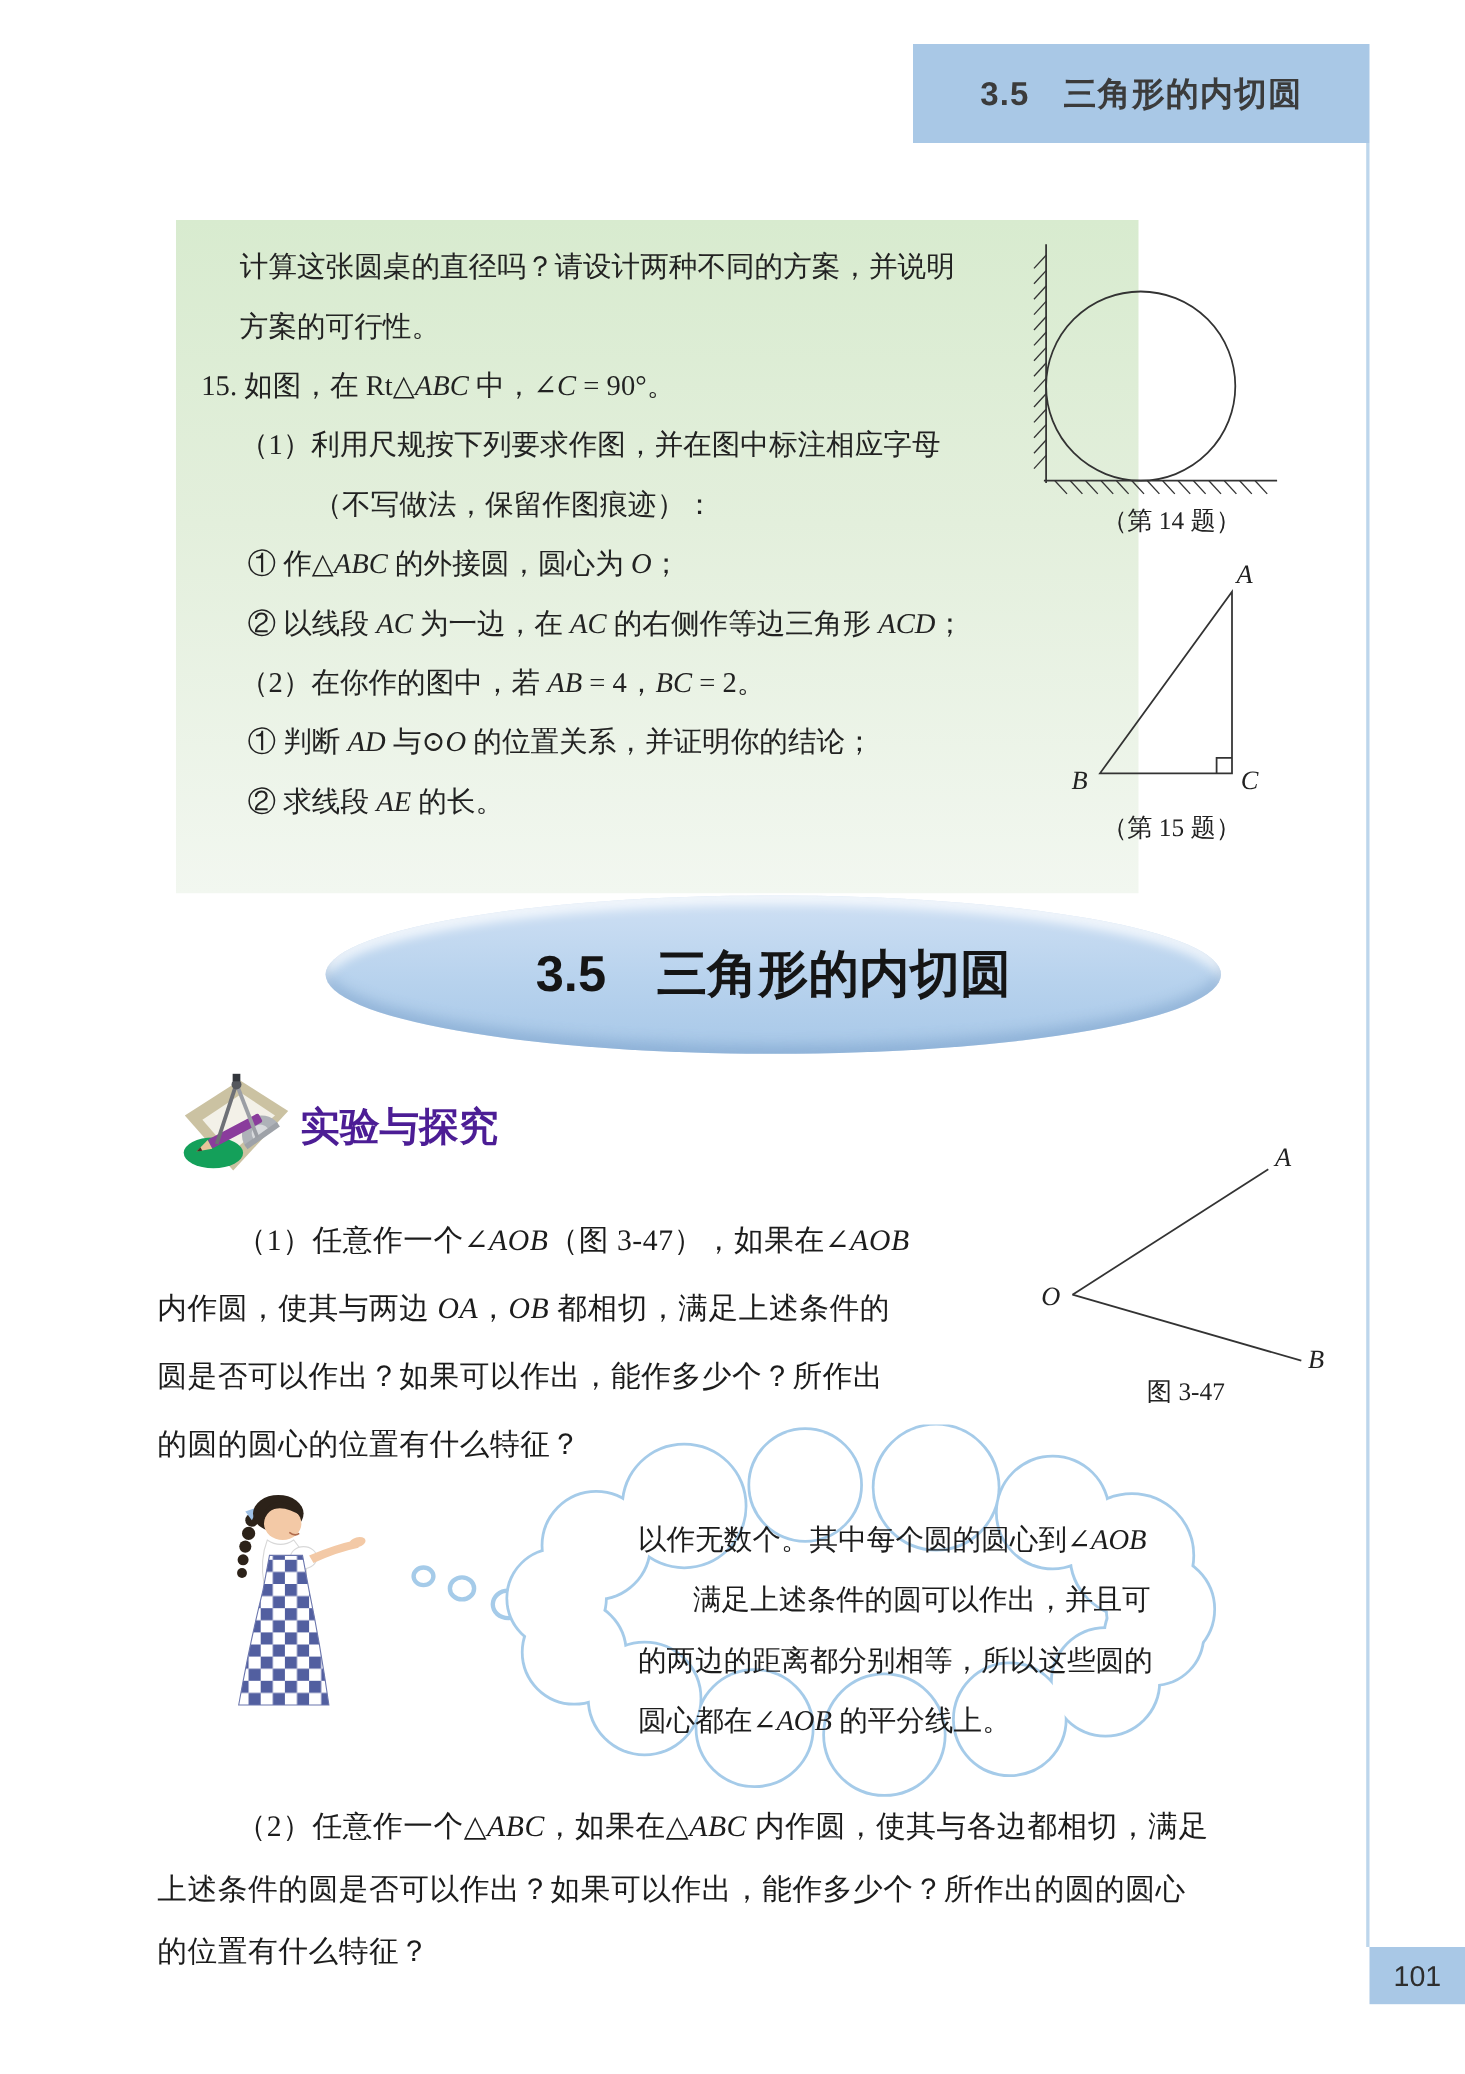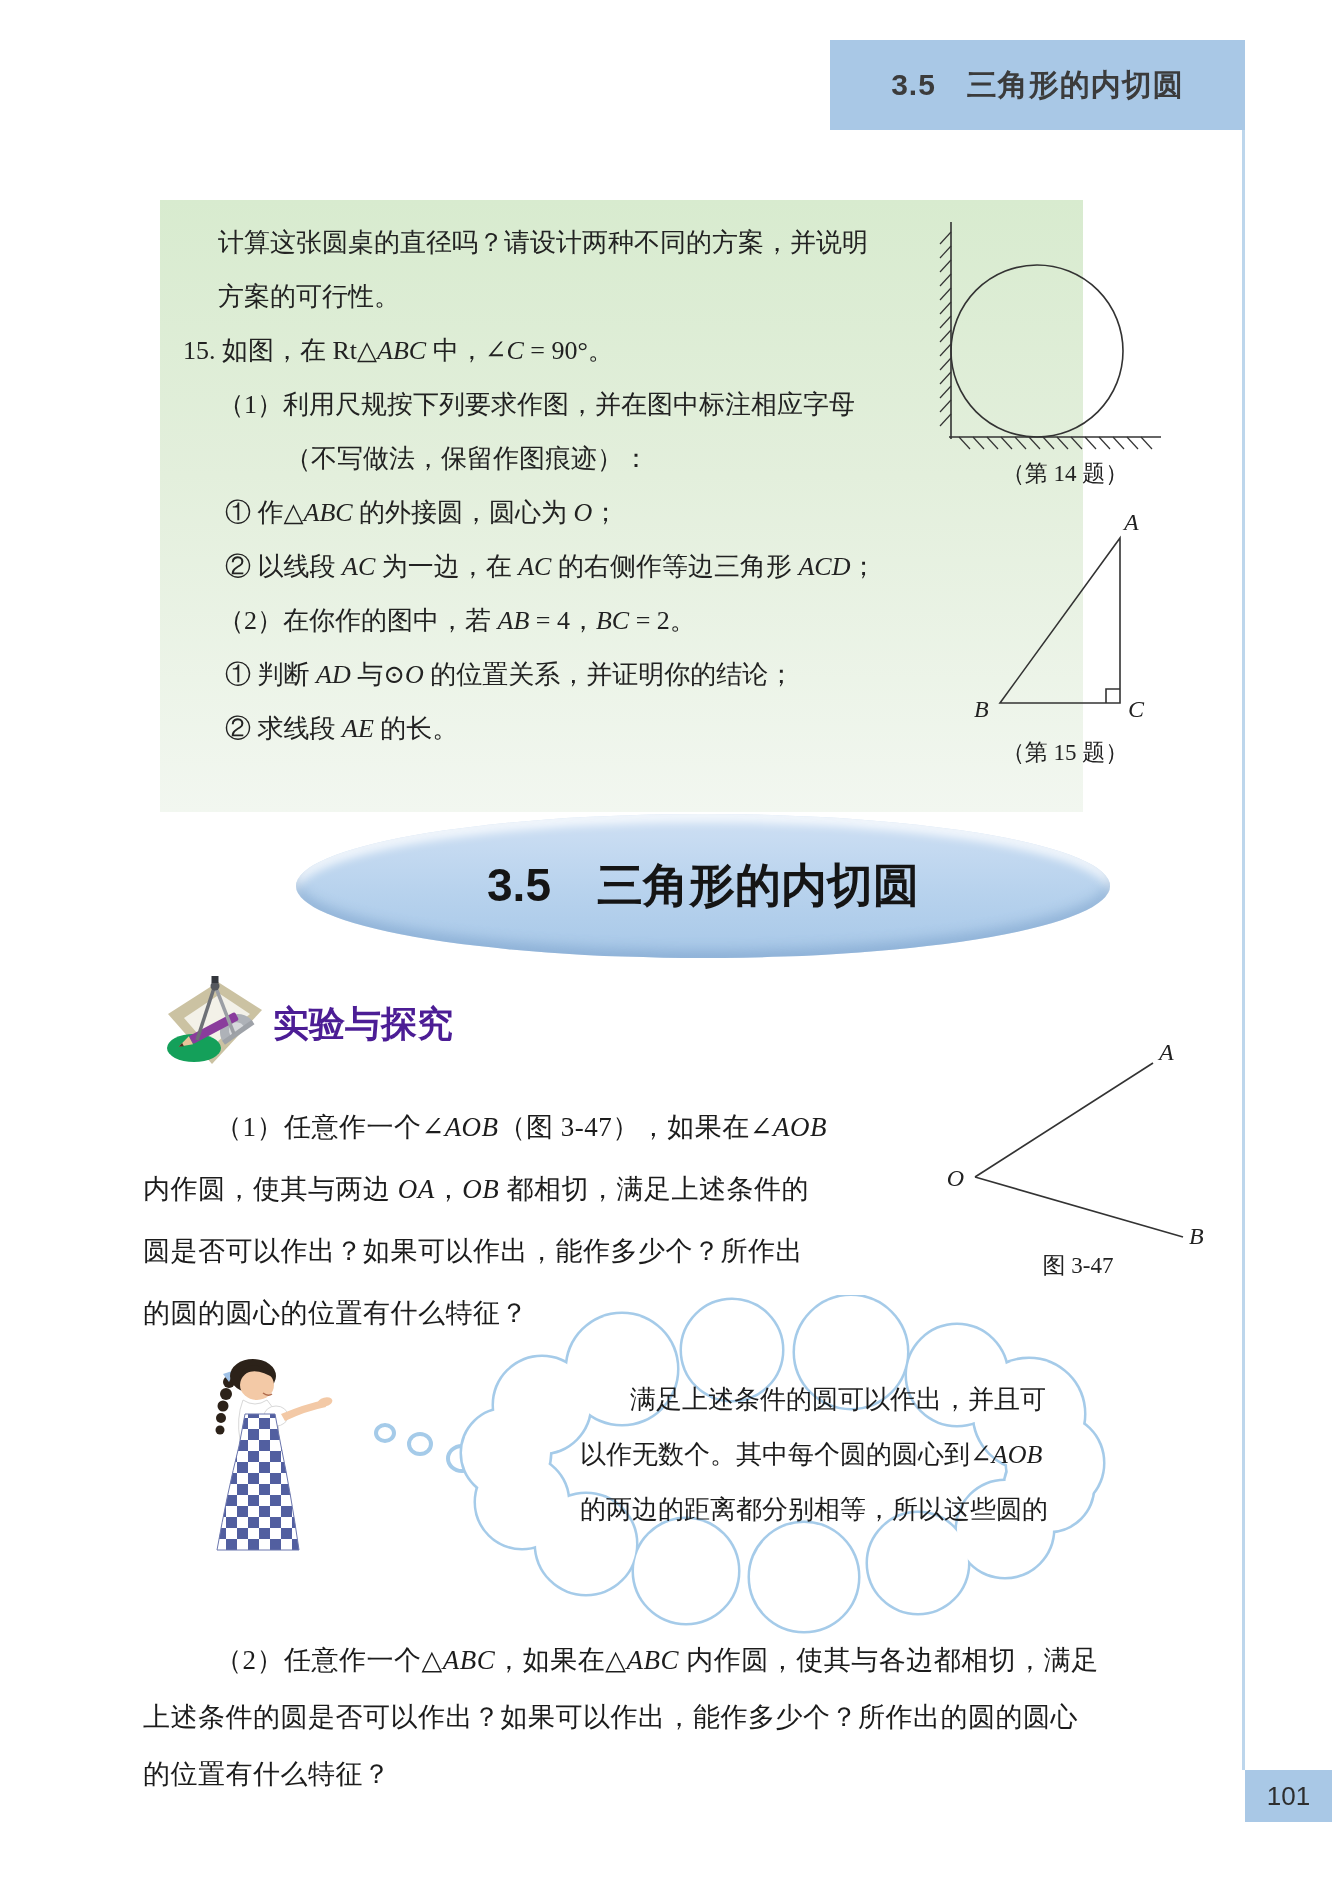--- a/index.html
+++ b/index.html
@@ -19,8 +19,8 @@
            font-family:"Liberation Sans","DejaVu Sans",sans-serif;font-size:26px;color:#2e2e2e;}
 
   
-  .exercise{position:absolute;left:160px;top:200px;width:923px;height:612px;
-            background:linear-gradient(180deg,#d8ebcf 0%,#e3efdc 45%,#f2f7f0 100%);}
+  .exercise{position:absolute;left:160px;top:200px;width:831px;height:612px;
+            background:linear-gradient(180deg,#d8ebcf 0%,#e3efdc 45%,#f2f7f0 100%);padding-left:44px;}
   .exercise .lines{position:absolute;left:0;top:16px;width:100%;}
   .exline{height:54px;line-height:54px;font-size:26px;white-space:nowrap;color:#222;}
   .ind-a{margin-left:58px;}

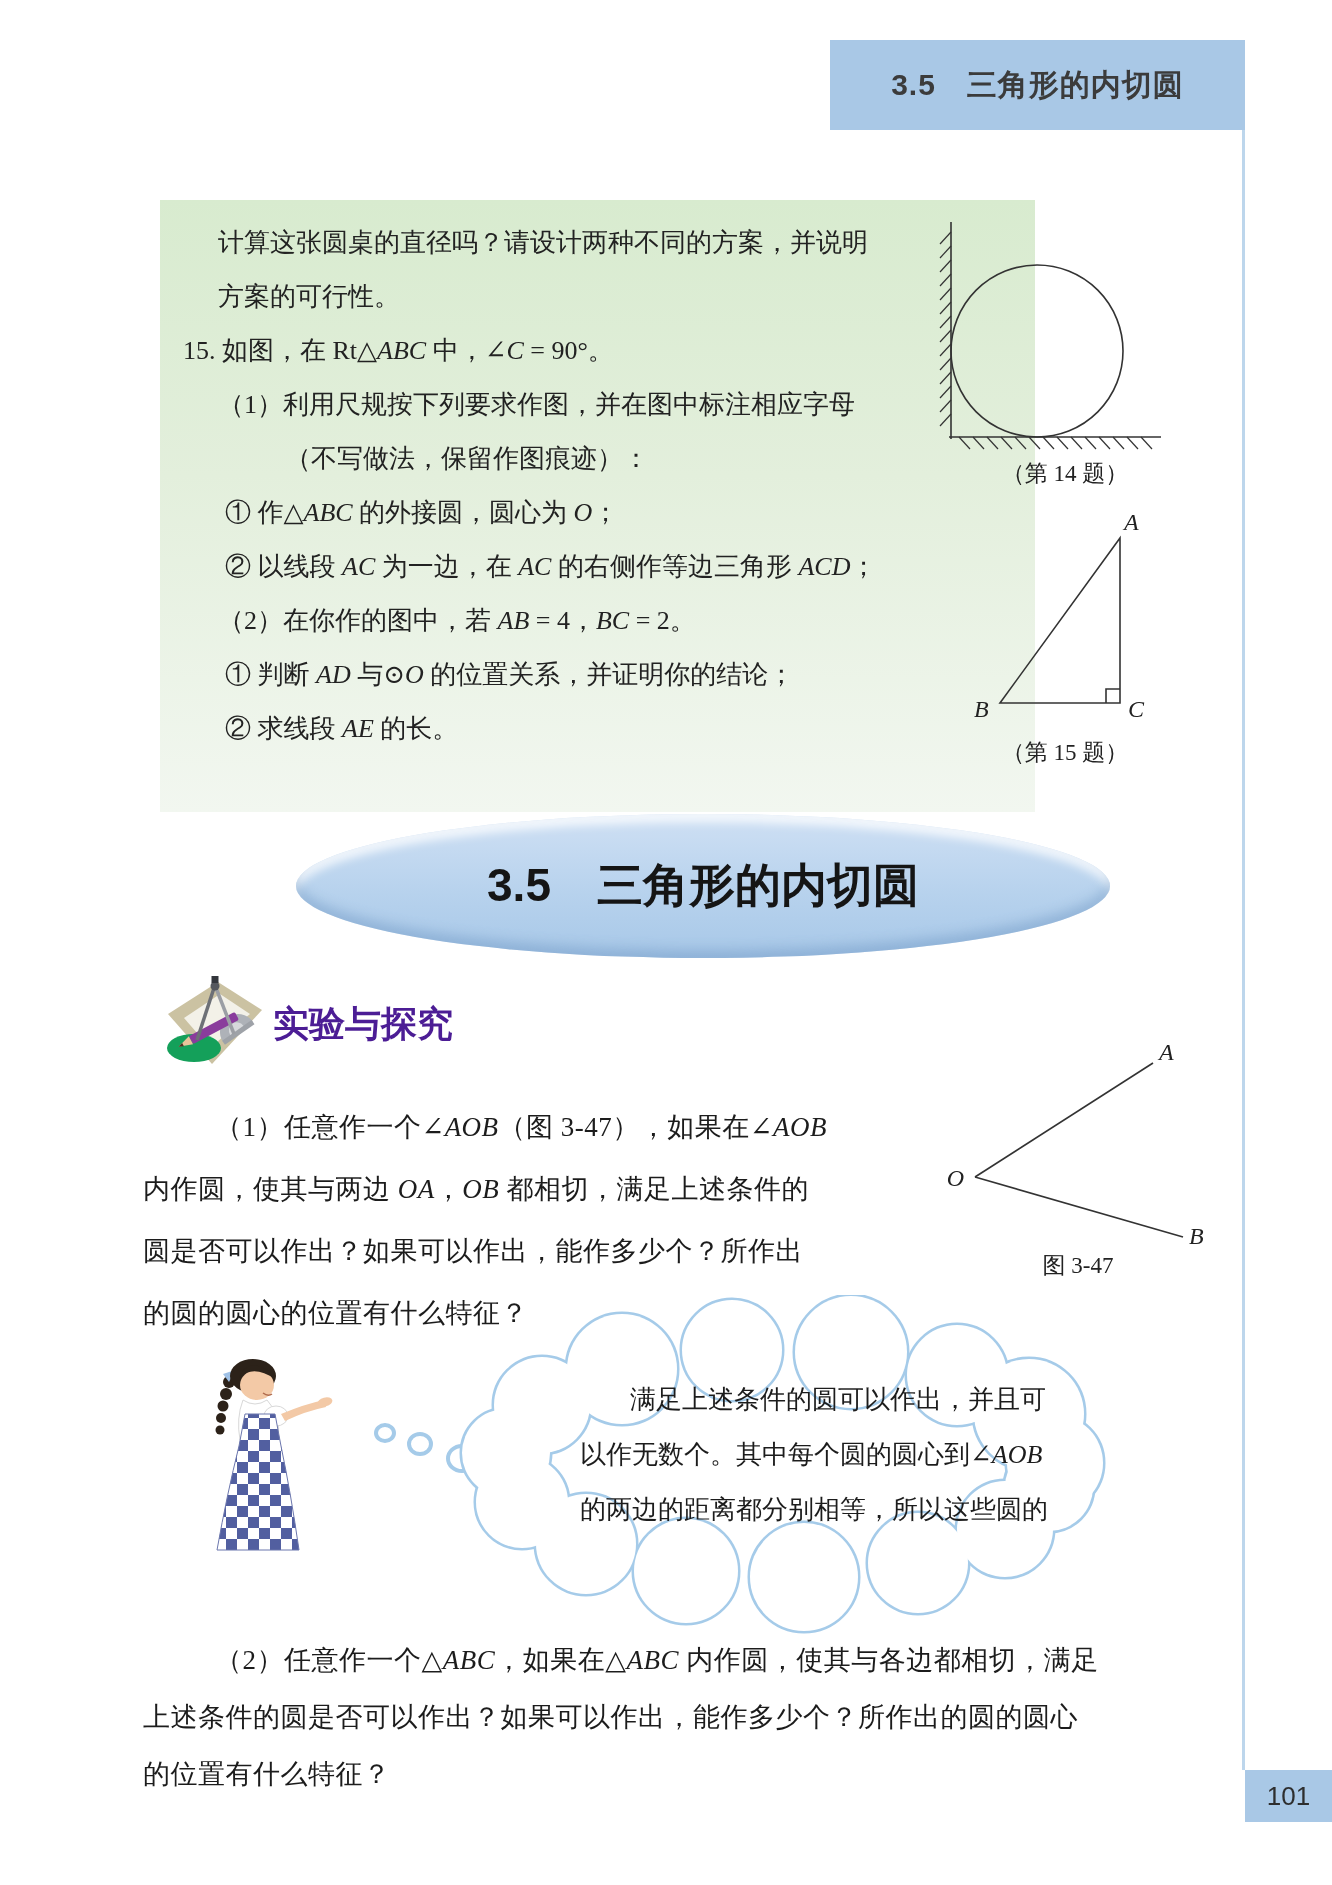--- a/index.html
+++ b/index.html
@@ -243,8 +243,8 @@
     <use href="#cloudbumps" fill="#ffffff"></use>
   </svg>
   <div class="cloud-text">
+    <div class="ln">以作无数个。其中每个圆的圆心到∠<i>AOB</i></div>
     <div class="ln indent1">满足上述条件的圆可以作出，并且可</div>
-    <div class="ln">以作无数个。其中每个圆的圆心到∠<i>AOB</i></div>
     <div class="ln">的两边的距离都分别相等，所以这些圆的</div>
   </div>
 

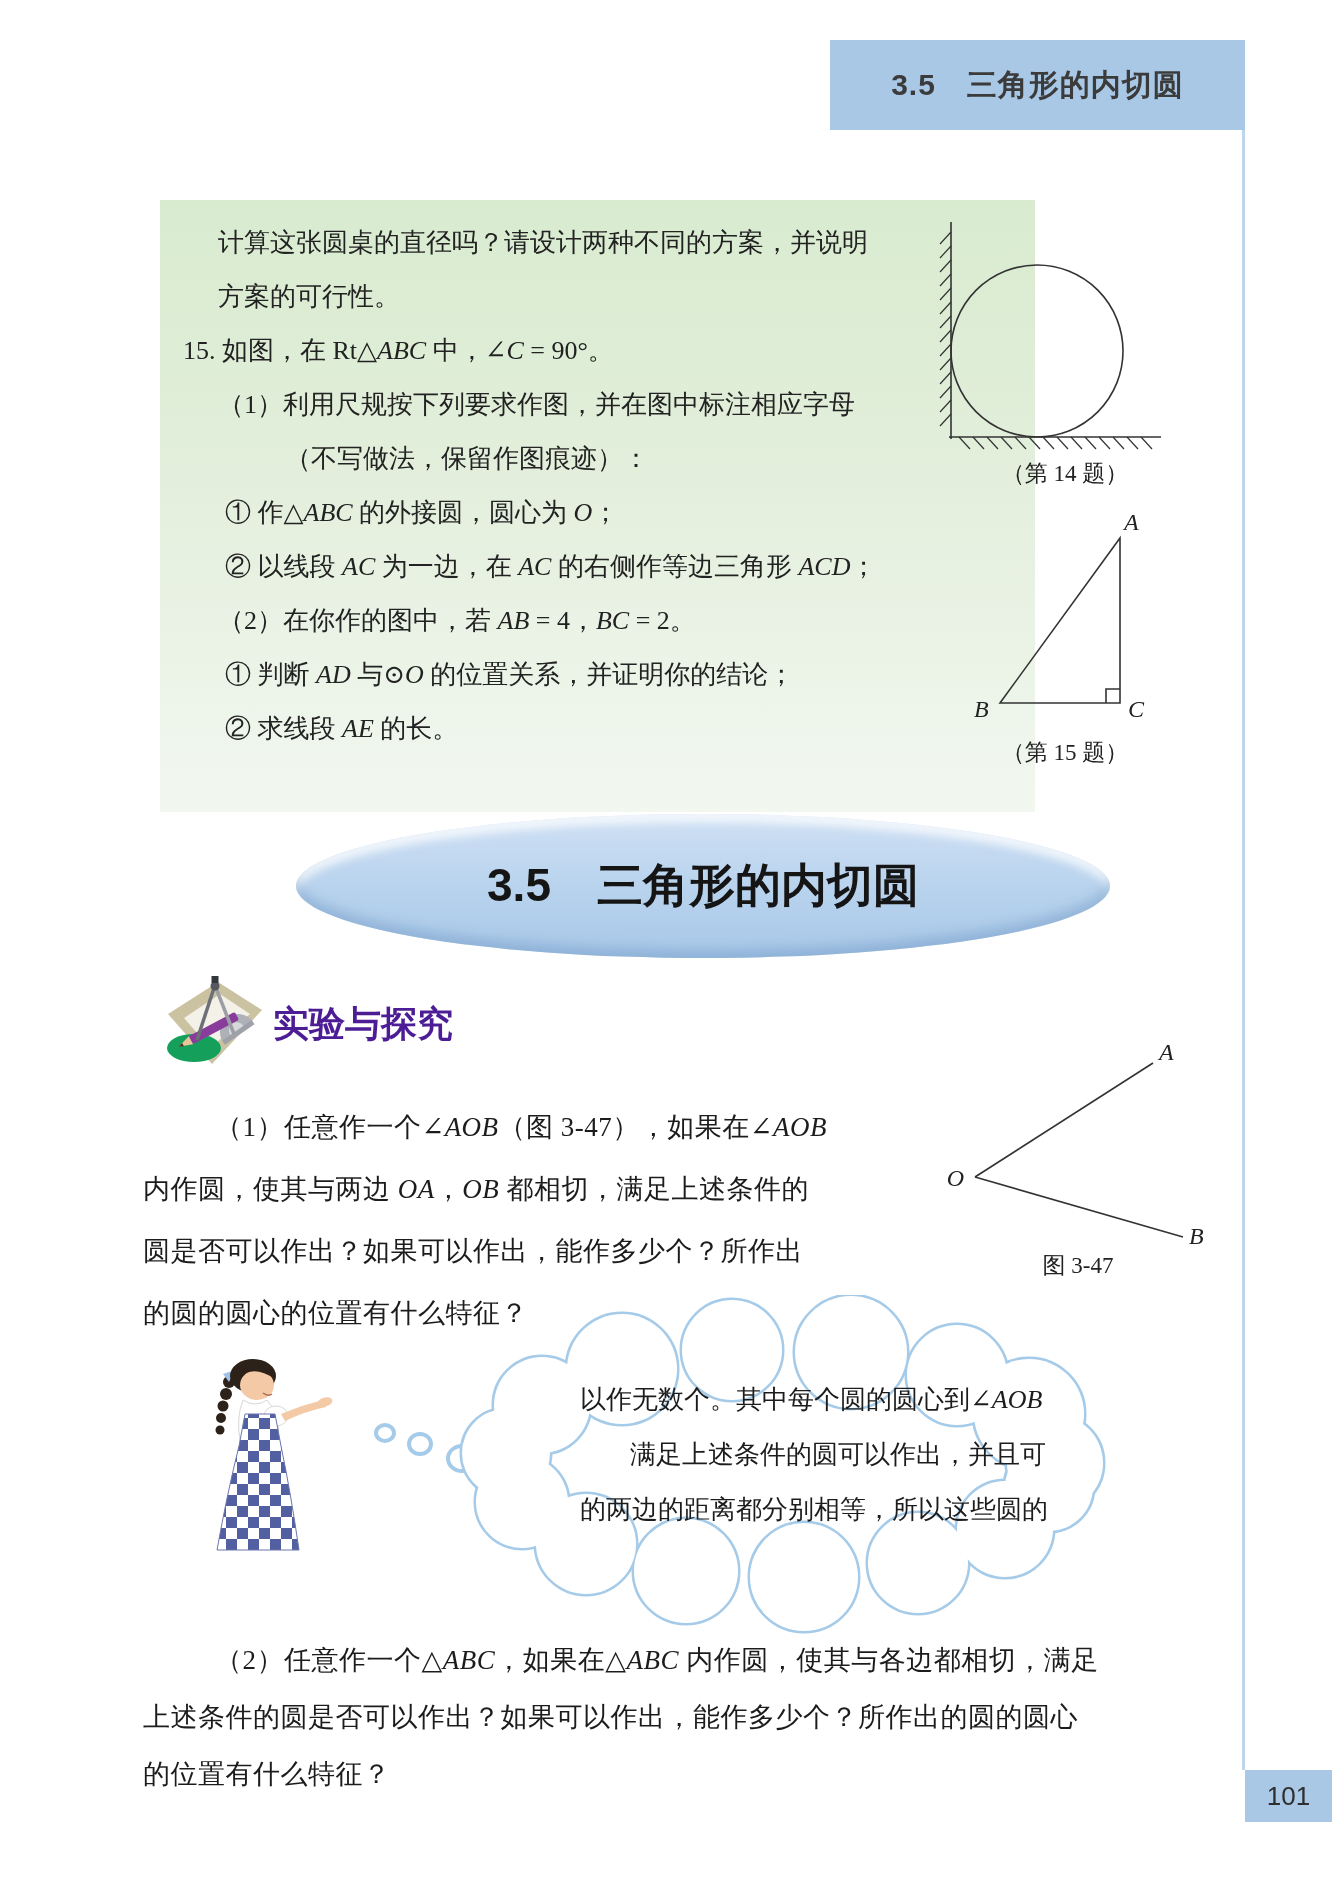--- a/index.html
+++ b/index.html
@@ -246,6 +246,7 @@
     <div class="ln">以作无数个。其中每个圆的圆心到∠<i>AOB</i></div>
     <div class="ln indent1">满足上述条件的圆可以作出，并且可</div>
     <div class="ln">的两边的距离都分别相等，所以这些圆的</div>
+    <div class="ln">圆心都在∠<i>AOB</i> 的平分线上。</div>
   </div>
 
   <div class="para para2">

